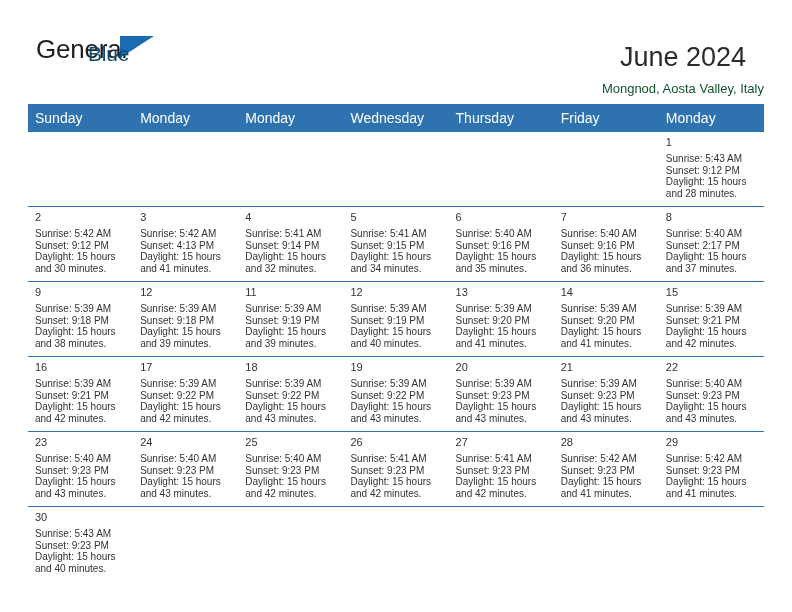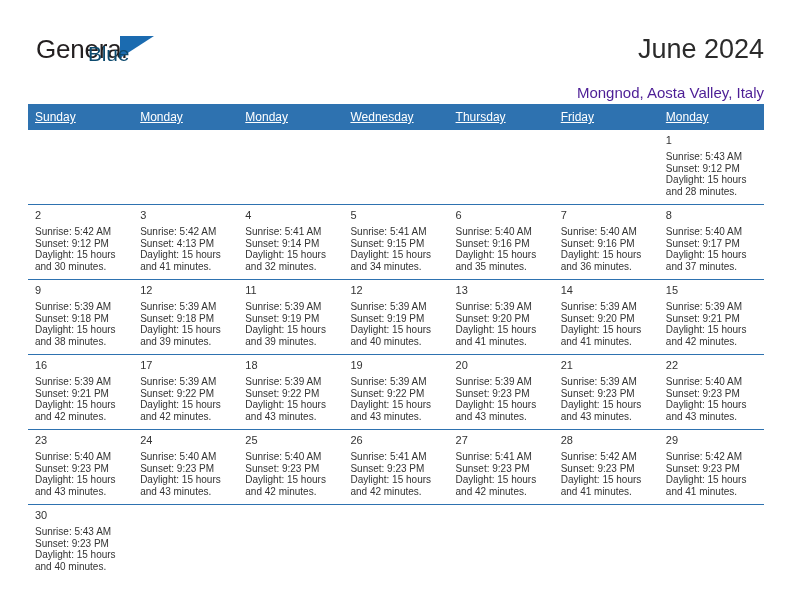--- a/index.html
+++ b/index.html
@@ -69,8 +69,8 @@
   .title-block {
     position: absolute;
     right: 0;
-    top: 4px;
-    text-align: right;
+    top: 12px;
+    text-align: center;
   }
   .cal-title {
     font-size: 27px;

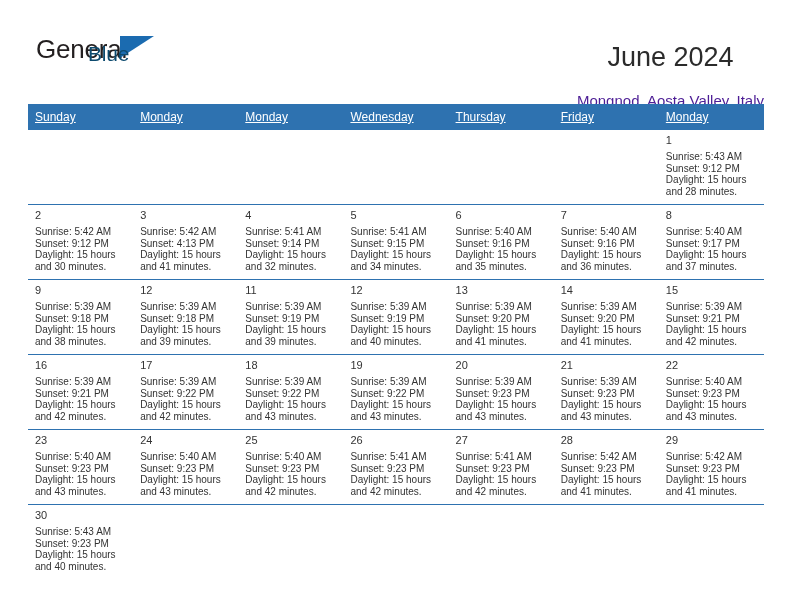--- a/index.html
+++ b/index.html
@@ -80,10 +80,10 @@
     white-space: nowrap;
   }
   .cal-subtitle {
-    font-size: 15px;
-    color: #4c1d95;
+    font-size: 13px;
+    color: #14532d;
     line-height: 22px;
-    margin-top: 16px;
+    margin-top: 4px;
     white-space: nowrap;
   }
 

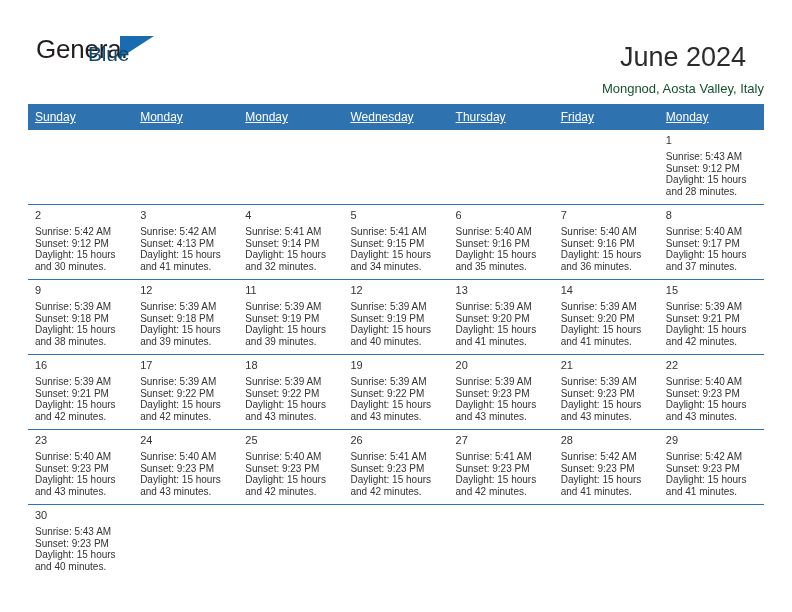--- a/index.html
+++ b/index.html
@@ -100,13 +100,12 @@
   .dow-row th {
     background: #2e72b0;
     color: #ffffff;
-    font-size: 12px;
+    font-size: 14px;
     font-weight: normal;
     text-align: left;
     padding: 6px 0 6px 7px;
     height: 12px;
     border: none;
-    text-decoration: underline;
   }
 
   .week-row td {

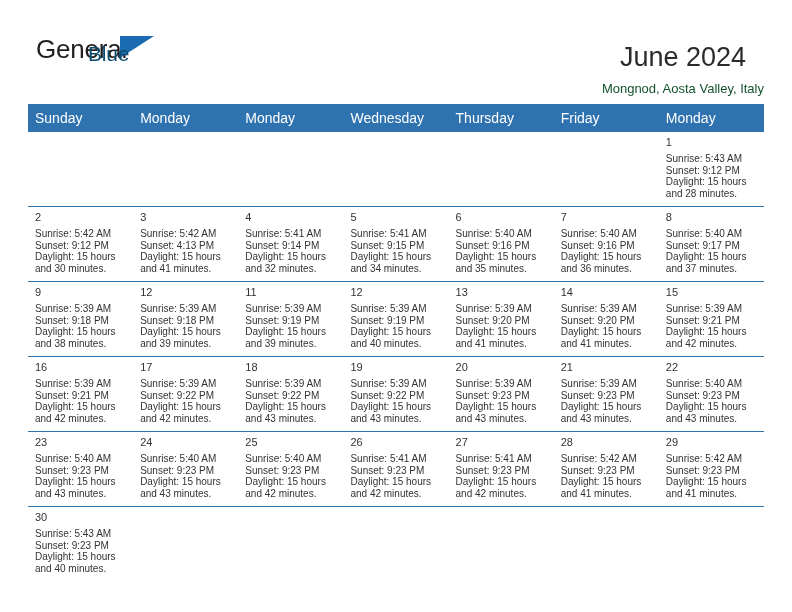--- a/index.html
+++ b/index.html
@@ -316,7 +316,7 @@
               <div class="daynum">8</div>
               <div class="details">
                 <div>Sunrise: 5:40 AM</div>
-                <div>Sunset: 9:17 PM</div>
+                <div>Sunset: 2:17 PM</div>
                 <div>Daylight: 15 hours</div>
                 <div>and 37 minutes.</div>
               </div>

